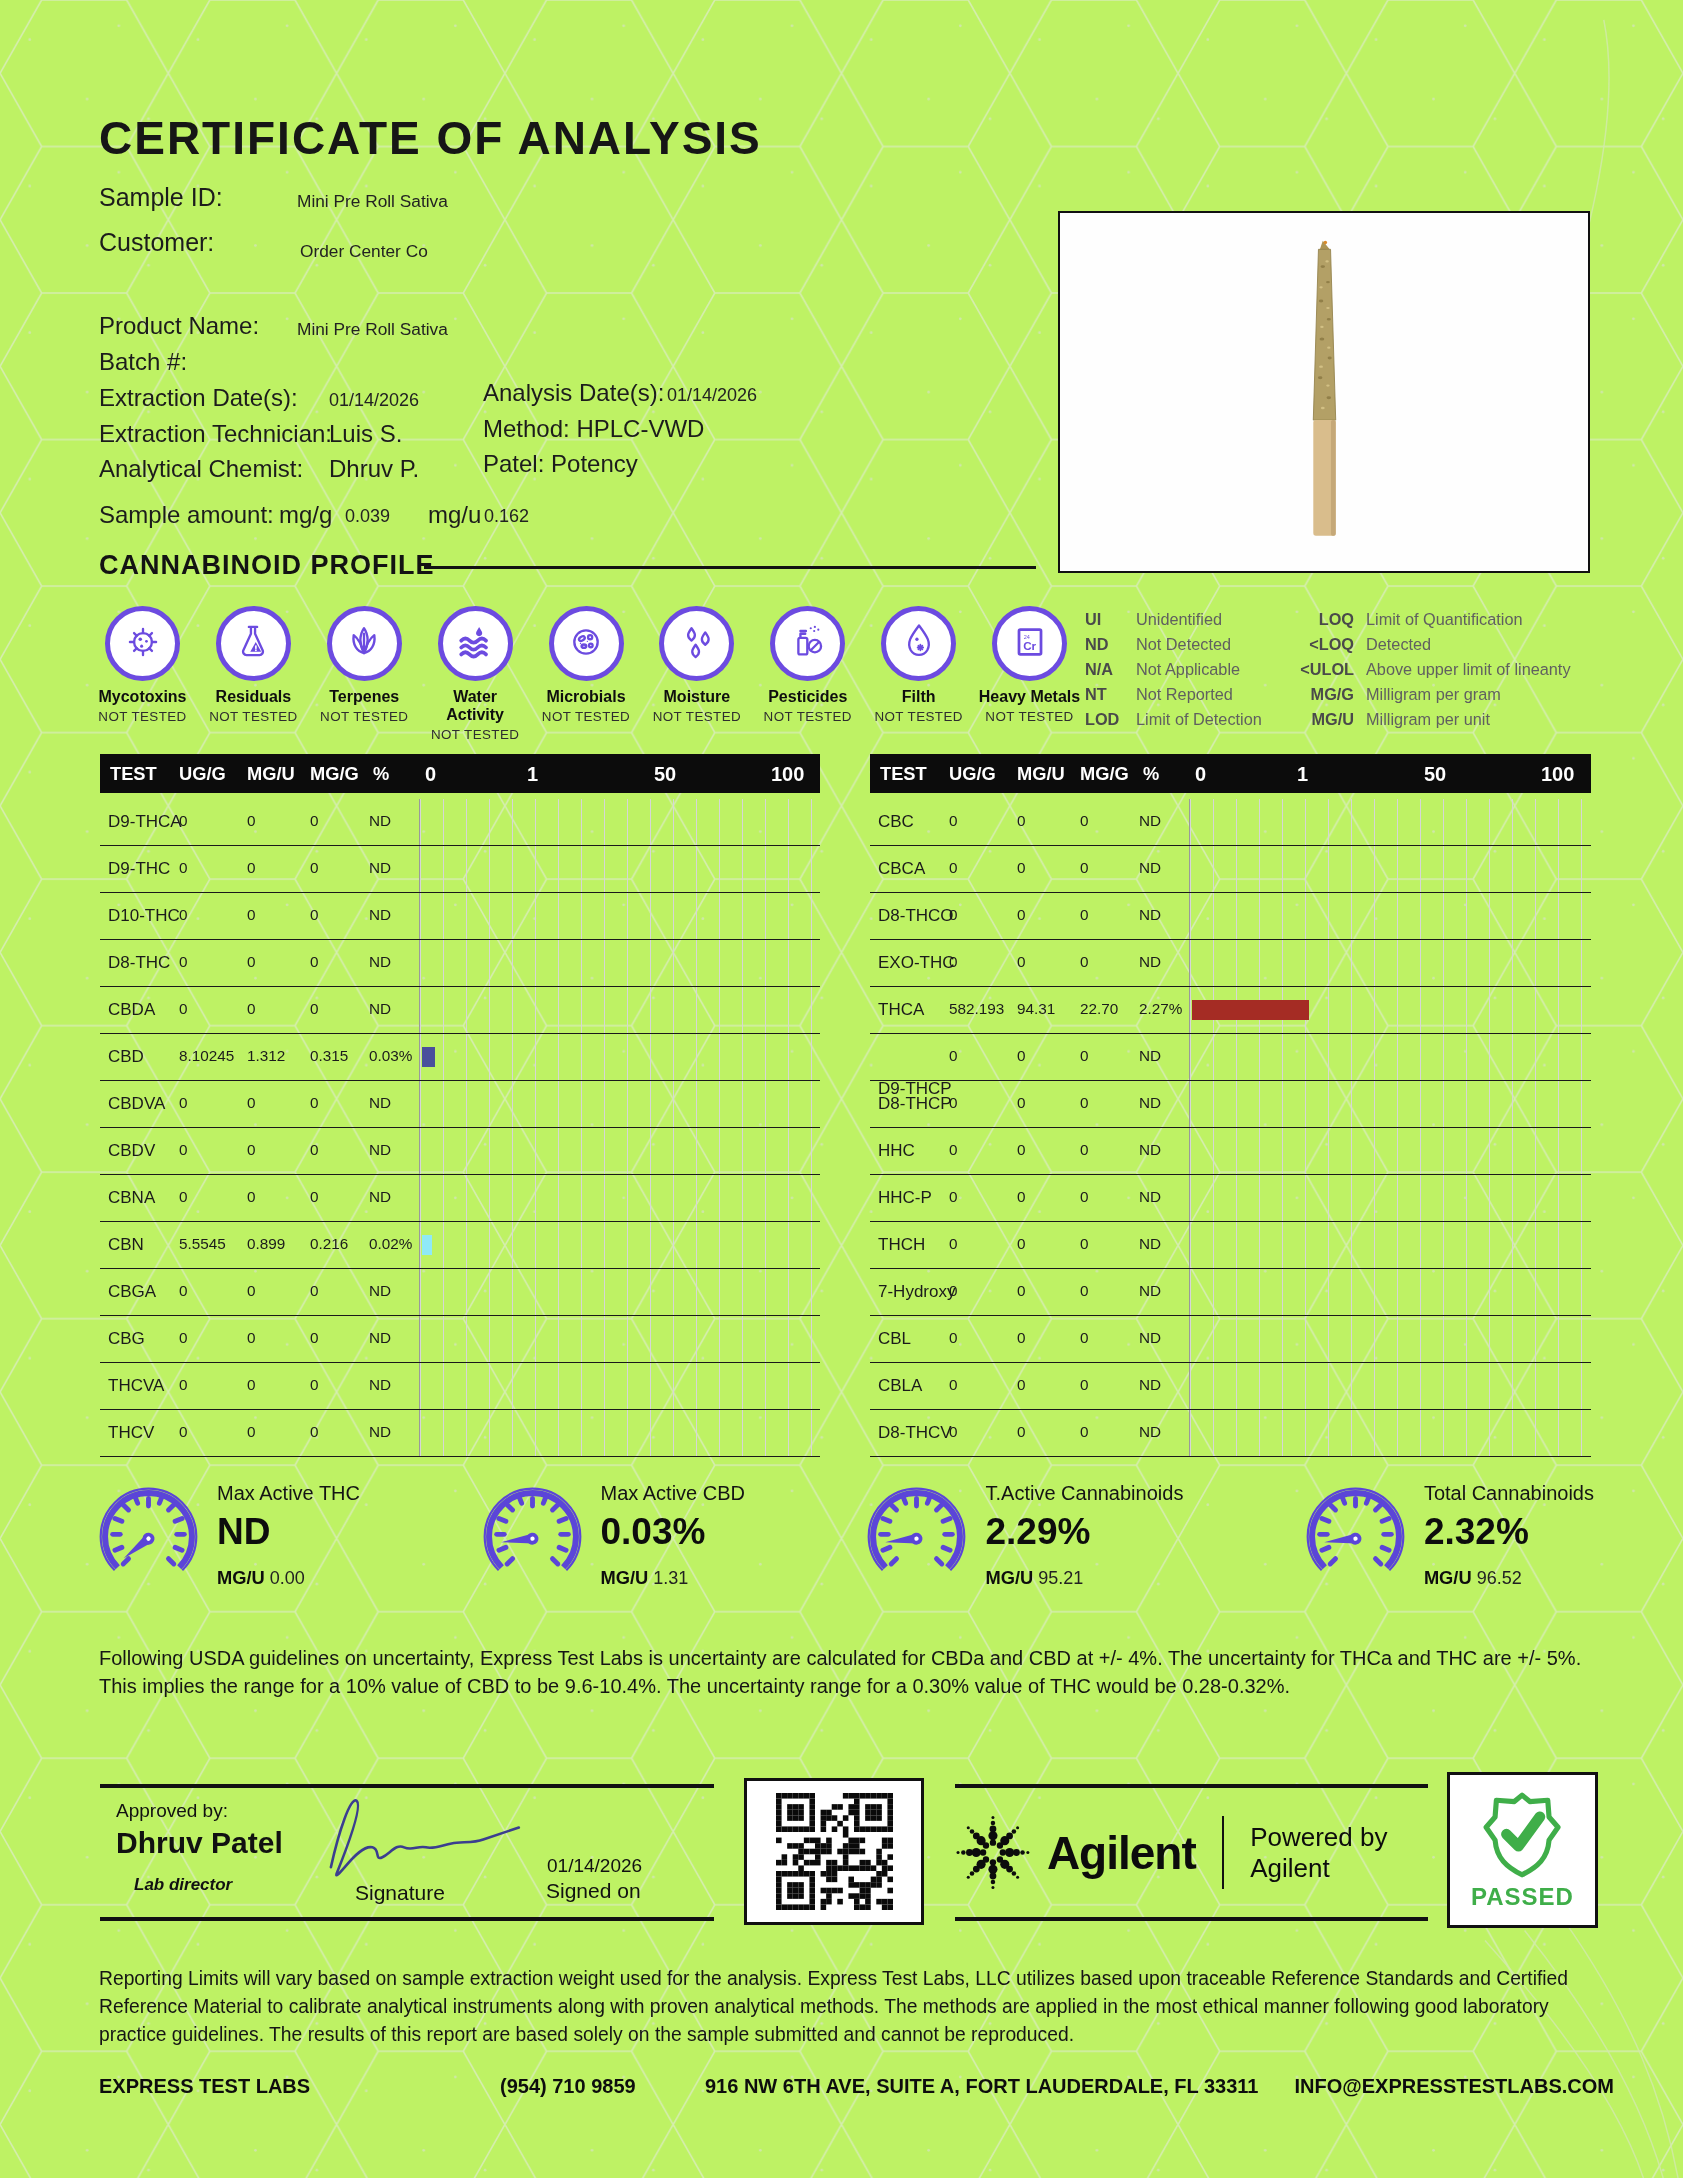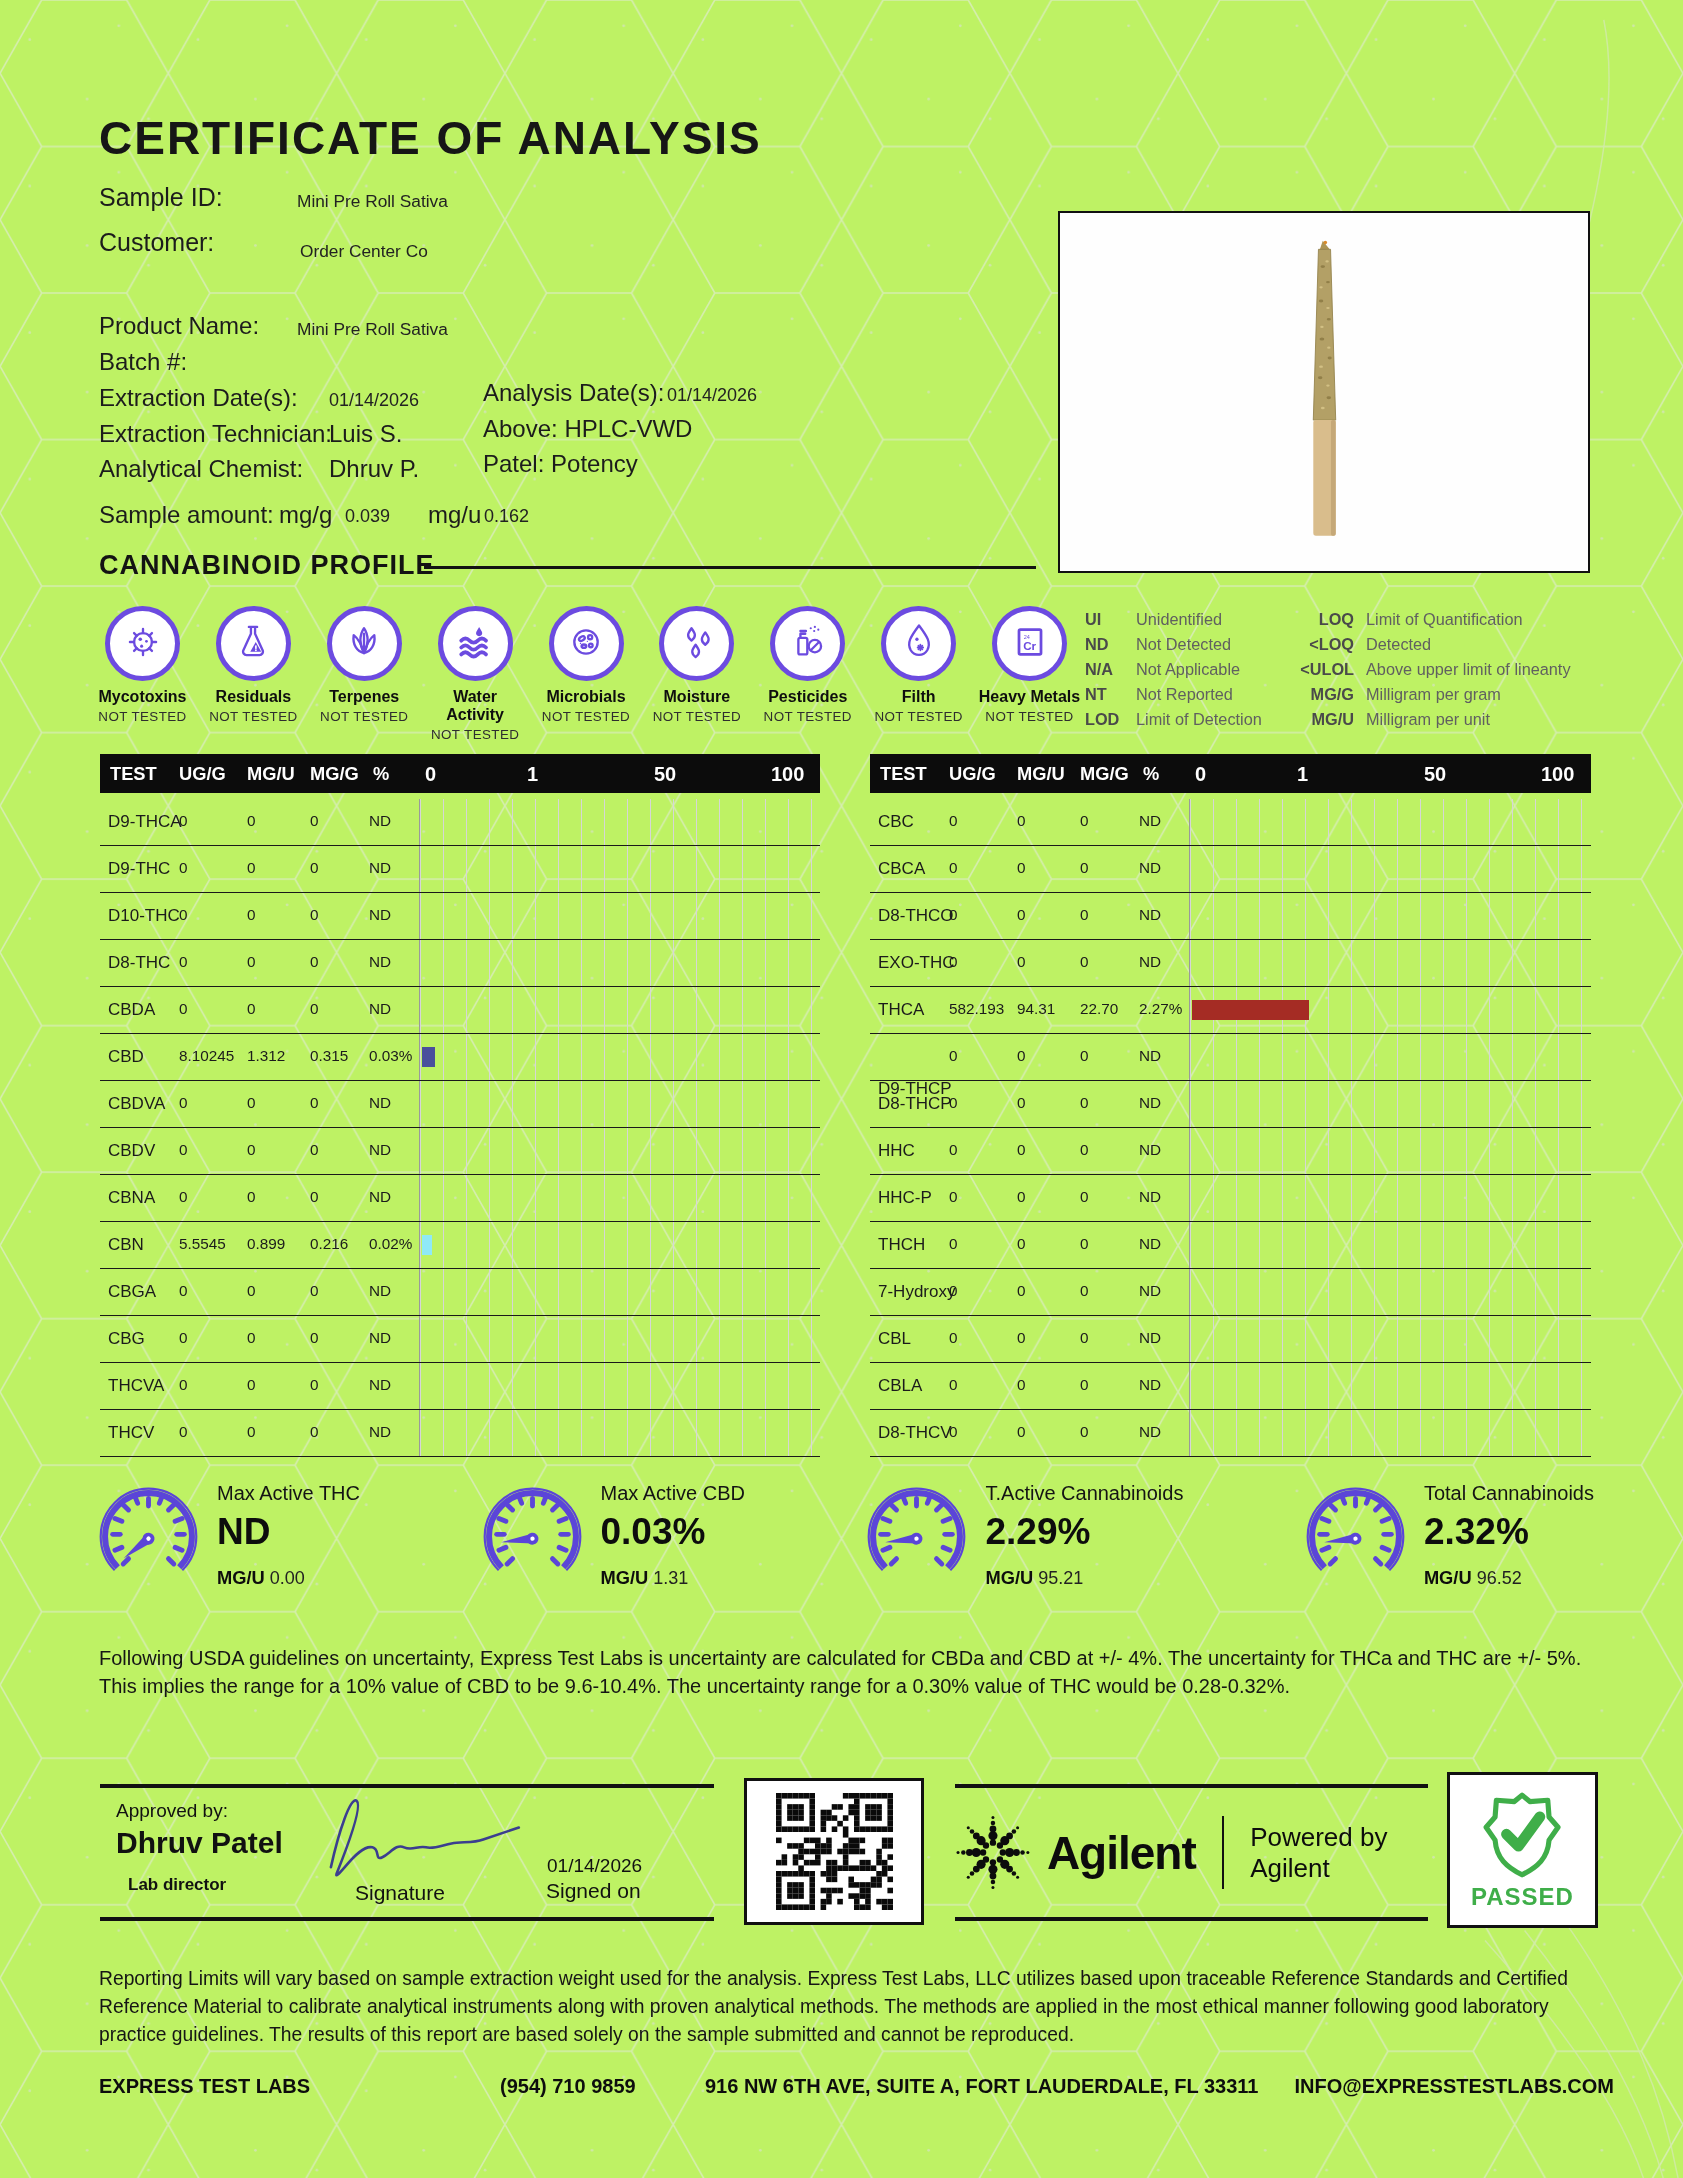--- a/index.html
+++ b/index.html
@@ -103,7 +103,7 @@
 
   <div class="abs lbl2" style="left:99px;top:420px;">Extraction Technician:</div>
   <div class="abs lbl2" style="left:329px;top:420px;">Luis S.</div>
-  <div class="abs lbl2" style="left:483px;top:415px;"><span>Above:</span> <span>HPLC-VWD</span></div>
+  <div class="abs lbl2" style="left:483px;top:415px;"><span>Method:</span> <span>HPLC-VWD</span></div>
 
   <div class="abs lbl2" style="left:99px;top:455px;">Analytical Chemist:</div>
   <div class="abs lbl2" style="left:329px;top:455px;">Dhruv P.</div>

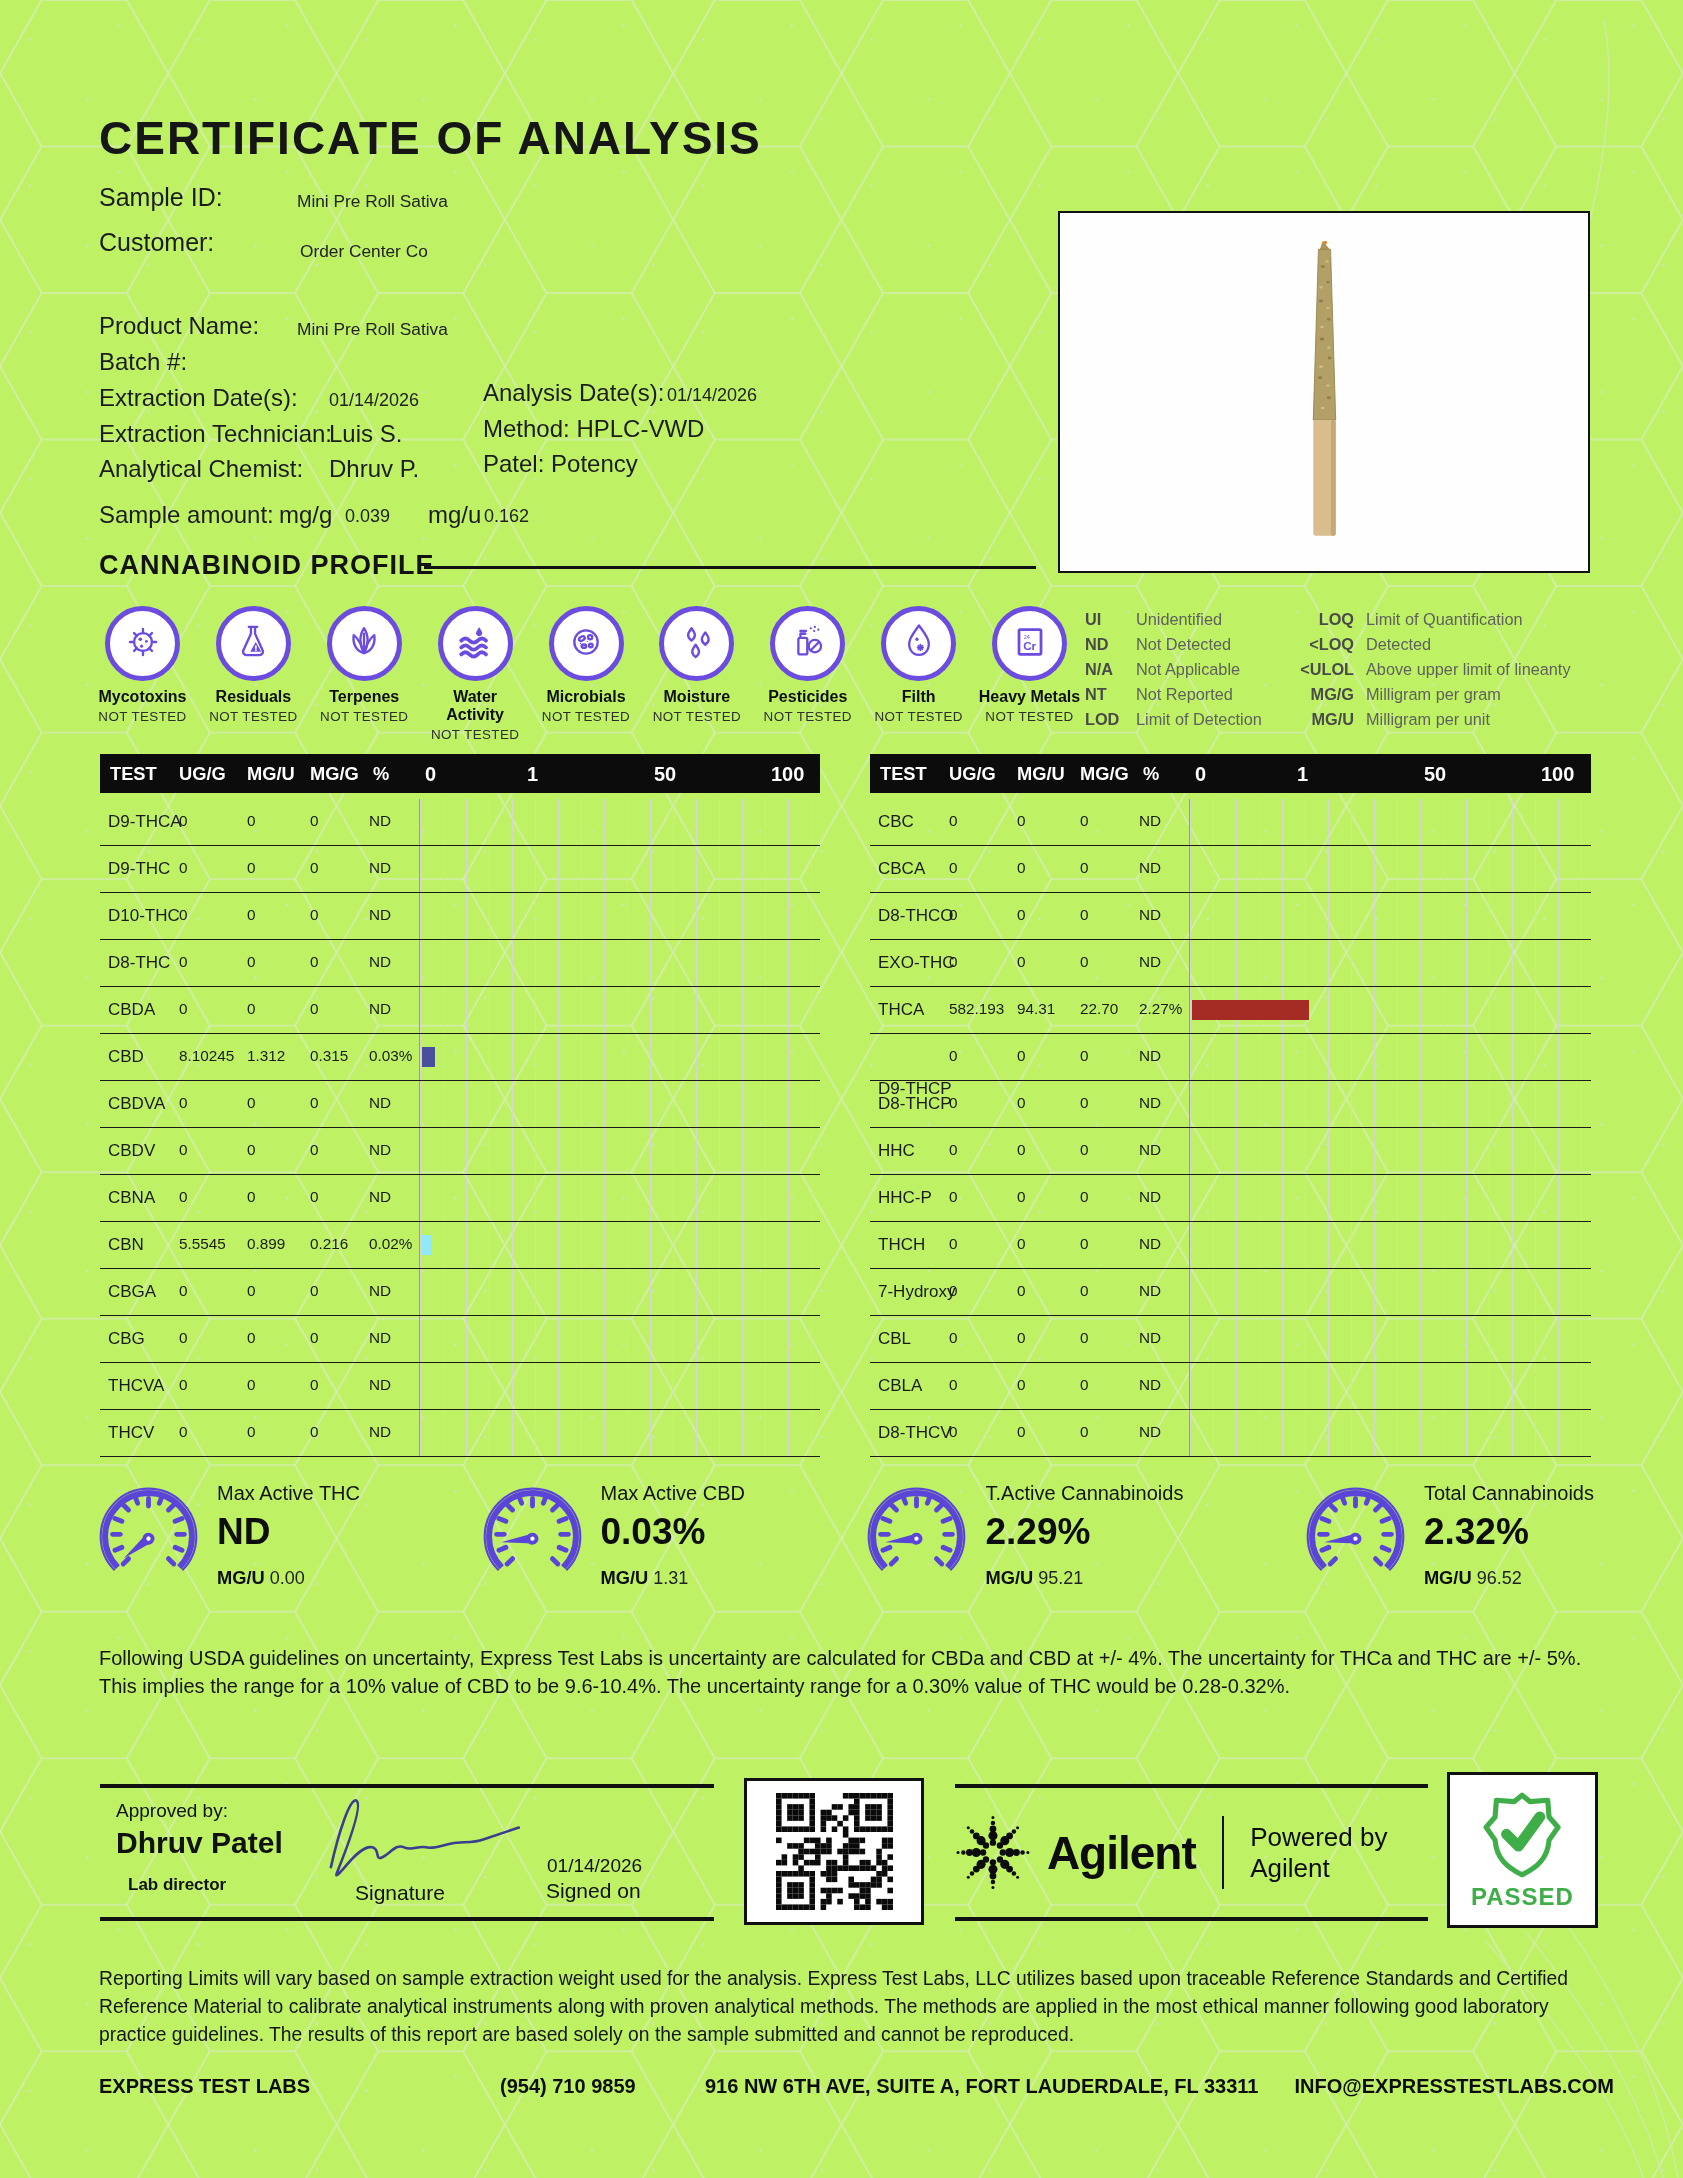--- a/index.html
+++ b/index.html
@@ -828,7 +828,7 @@
   <div class="abs sig-block" style="left:100px;top:1784px;width:614px;height:129px;">
     <div class="abs" style="left:16px;top:12px;font-size:19px;">Approved by:</div>
     <div class="abs" style="left:16px;top:38px;font-size:30px;font-weight:bold;">Dhruv Patel</div>
-    <div class="abs" style="left:28px;top:87px;font-size:17px;font-weight:bold;">Lab director</div>
+    <div class="abs" style="left:34px;top:87px;font-size:17px;font-weight:bold;font-style:italic;">Lab director</div>
     <svg class="abs" style="left:183px;top:0px;" width="262" height="91" viewBox="0 0 260 92">
       <path d="M46 80 C54 44 66 8 72 13 C78 18 64 56 52 86 C50 91 54 87 60 80 C70 68 80 58 88 60 C96 62 90 74 98 70 C106 66 112 56 120 60 C128 64 134 58 142 60 C150 62 158 58 168 56 C178 54 190 56 200 52 L236 40" fill="none" stroke="#3B3E8F" stroke-width="2.6" stroke-linecap="round"></path>
     </svg>

